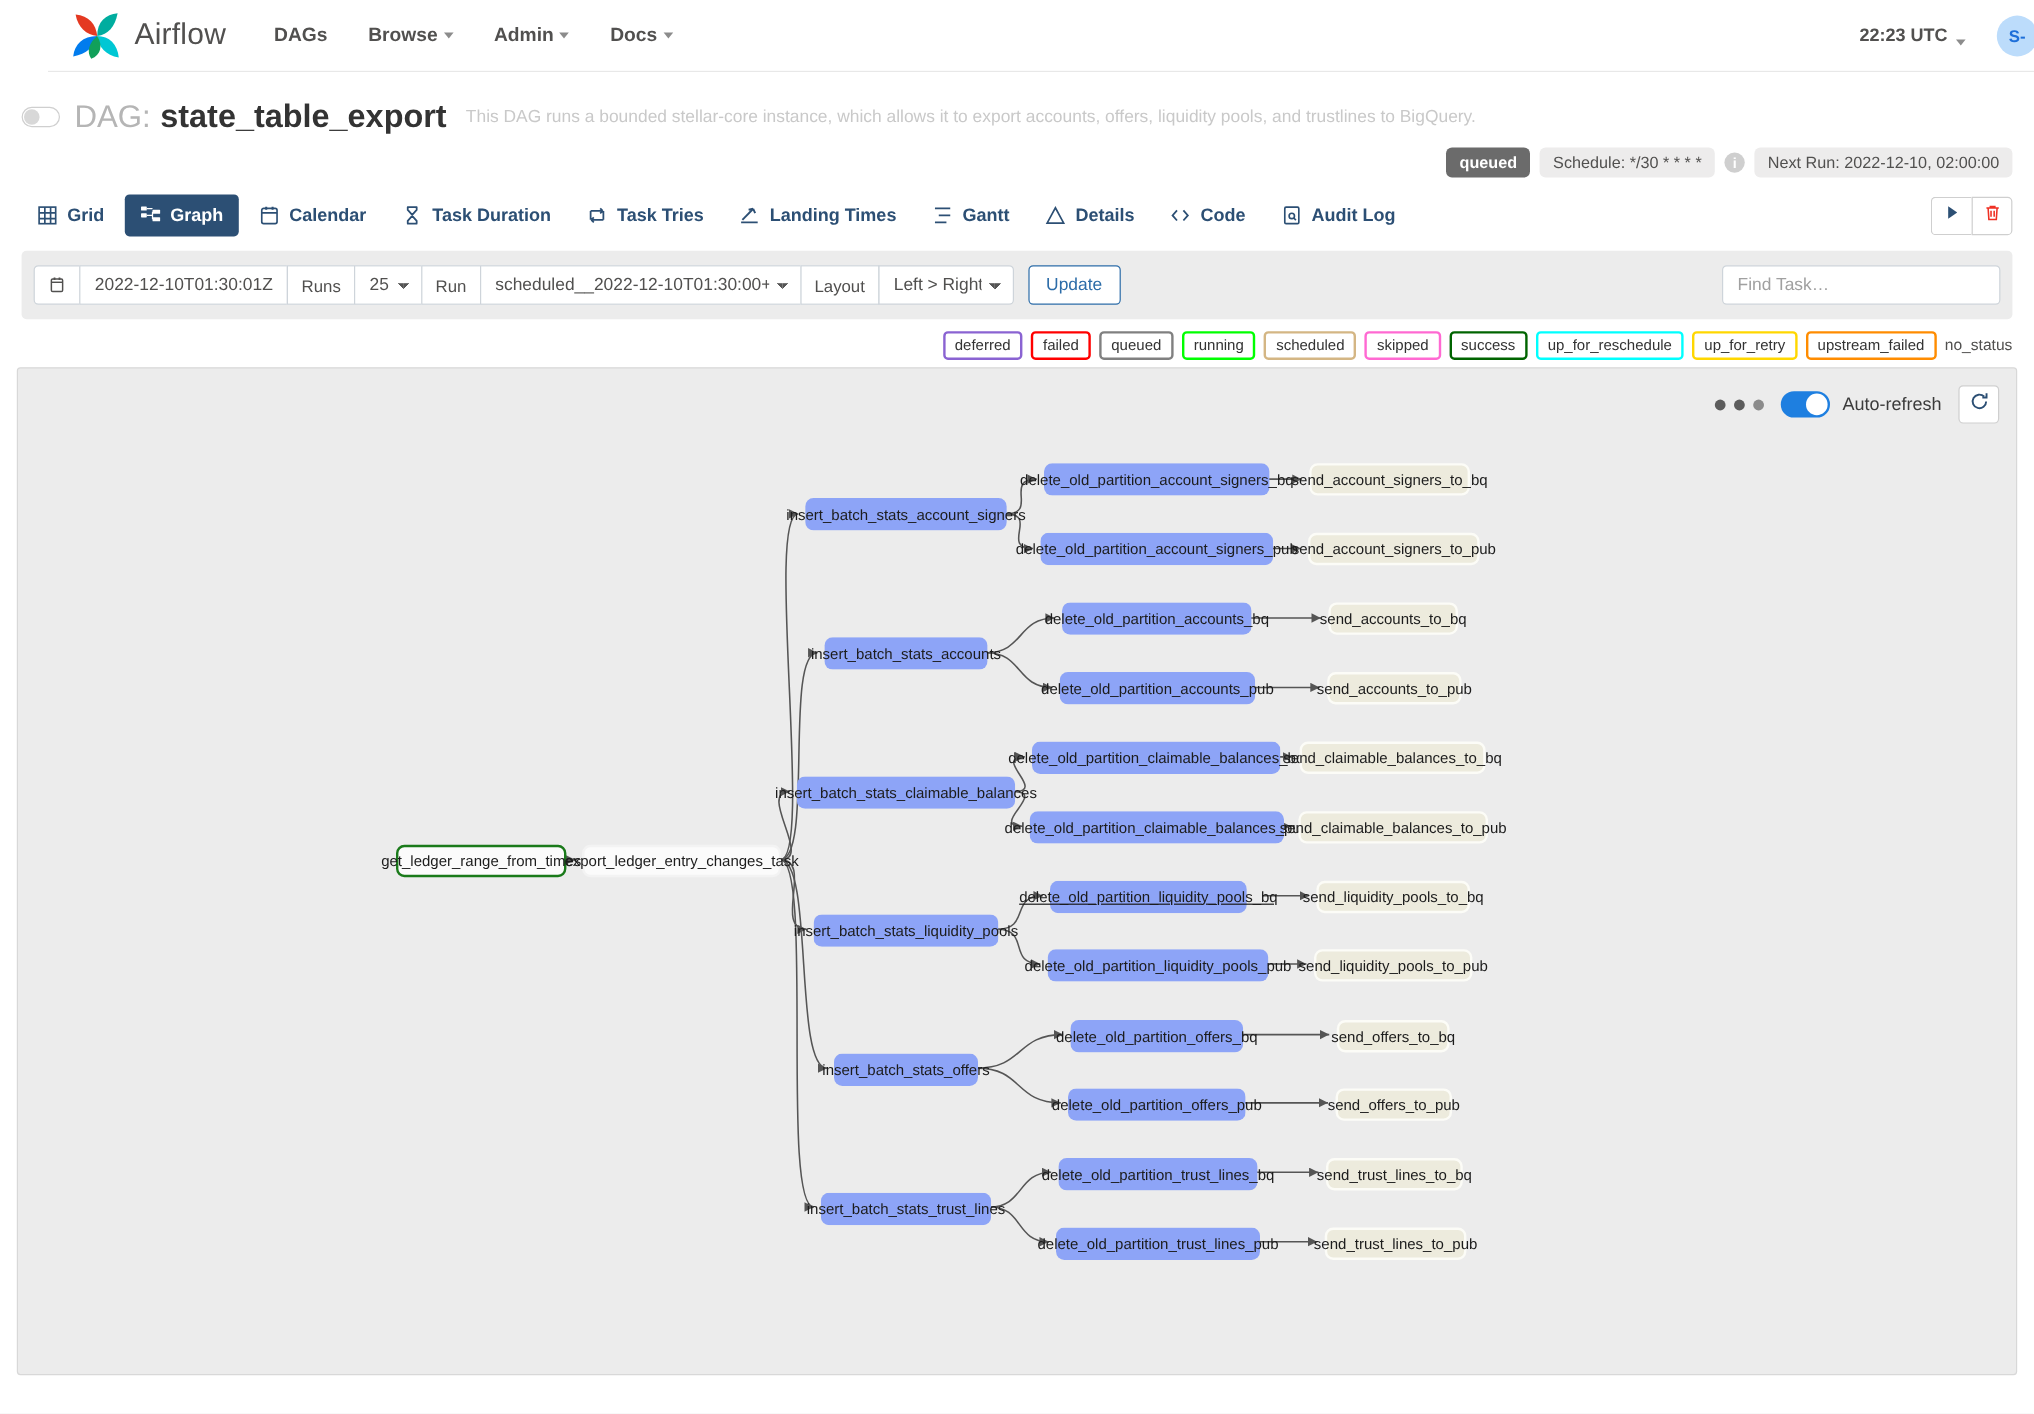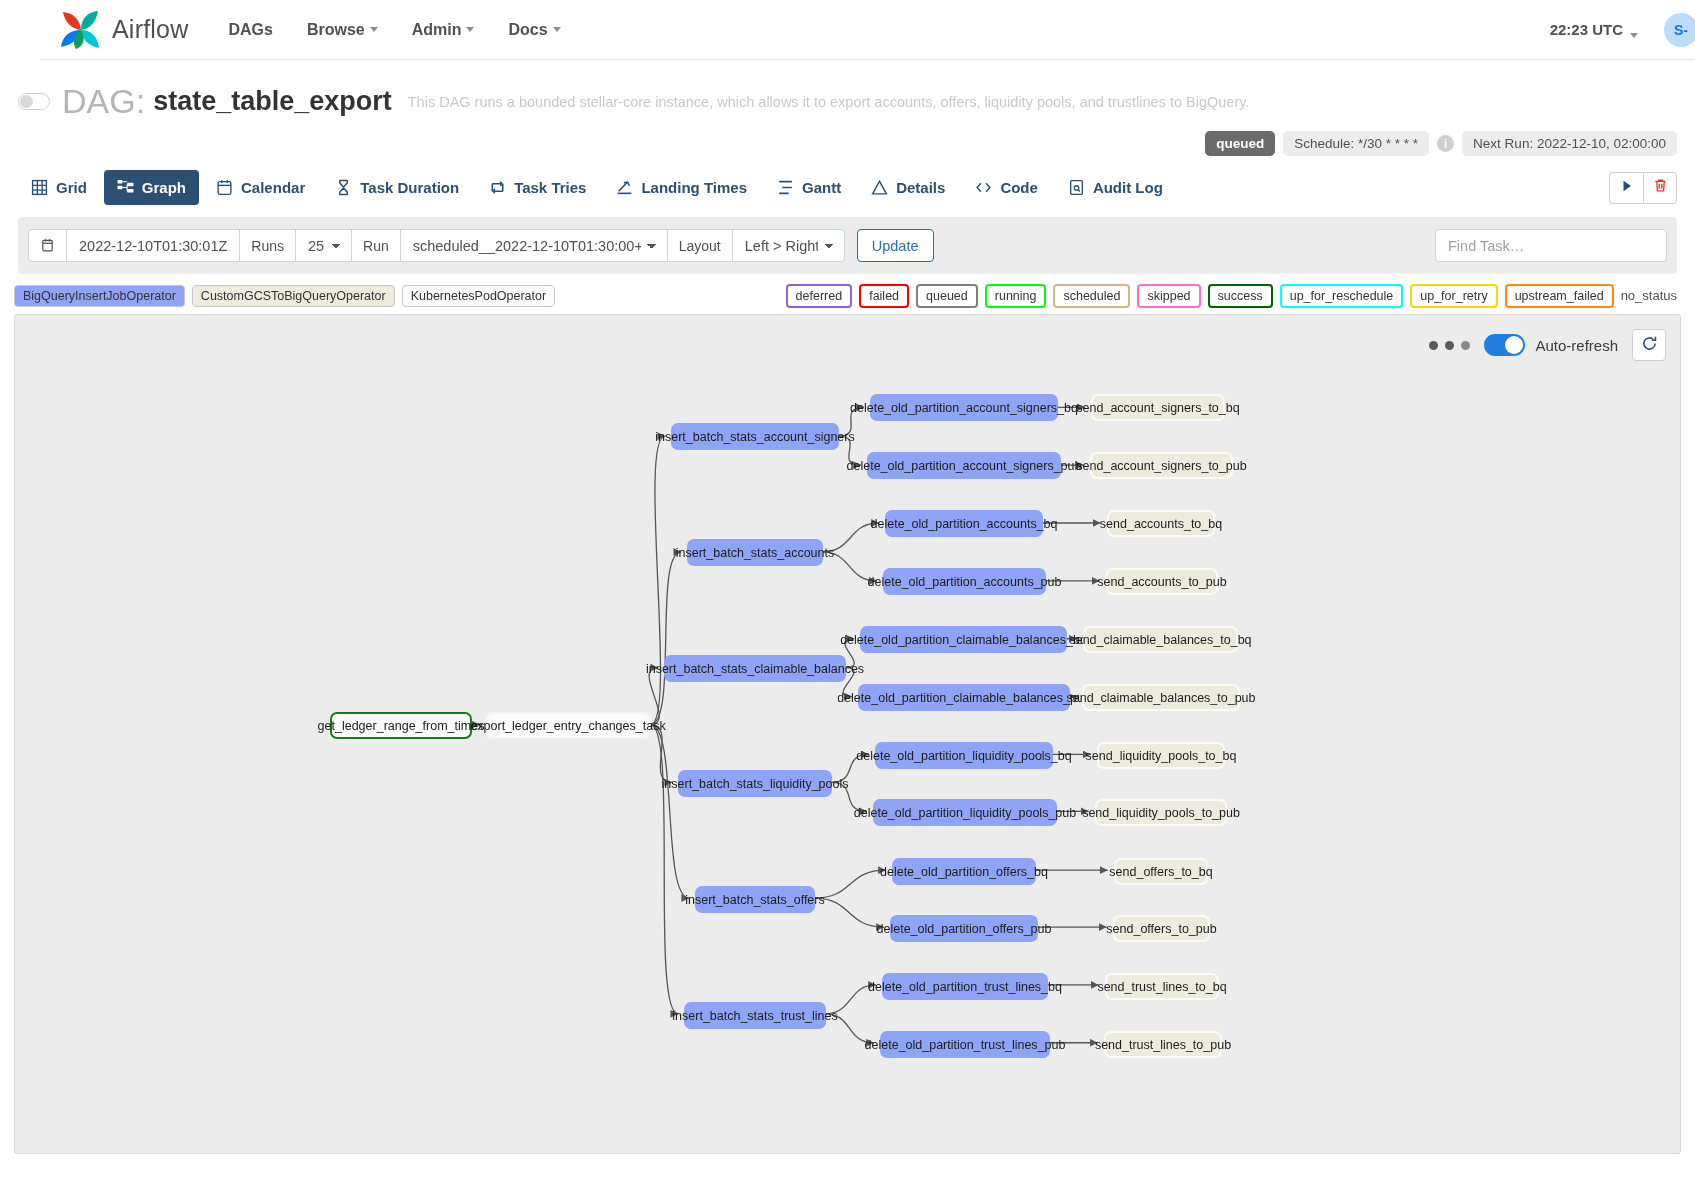--- a/index.html
+++ b/index.html
@@ -51,7 +51,7 @@
     content:""; position:absolute; left:1px; top:1px; width:13px;height:13px;border-radius:50%;
     background:#d8d8d8;
   }
-  .dag-label { font-size: 34px; color:#b5b5b5; font-weight:400;}
+  .dag-label { font-size: 26px; color:#b5b5b5; font-weight:400;}
   .dag-name { font-size: 27px; color:#333; font-weight:bold; margin-left:-4px;}
   .dag-desc { font-size: 14.5px; color:#c9c9c9; margin-left: 4px; }
 

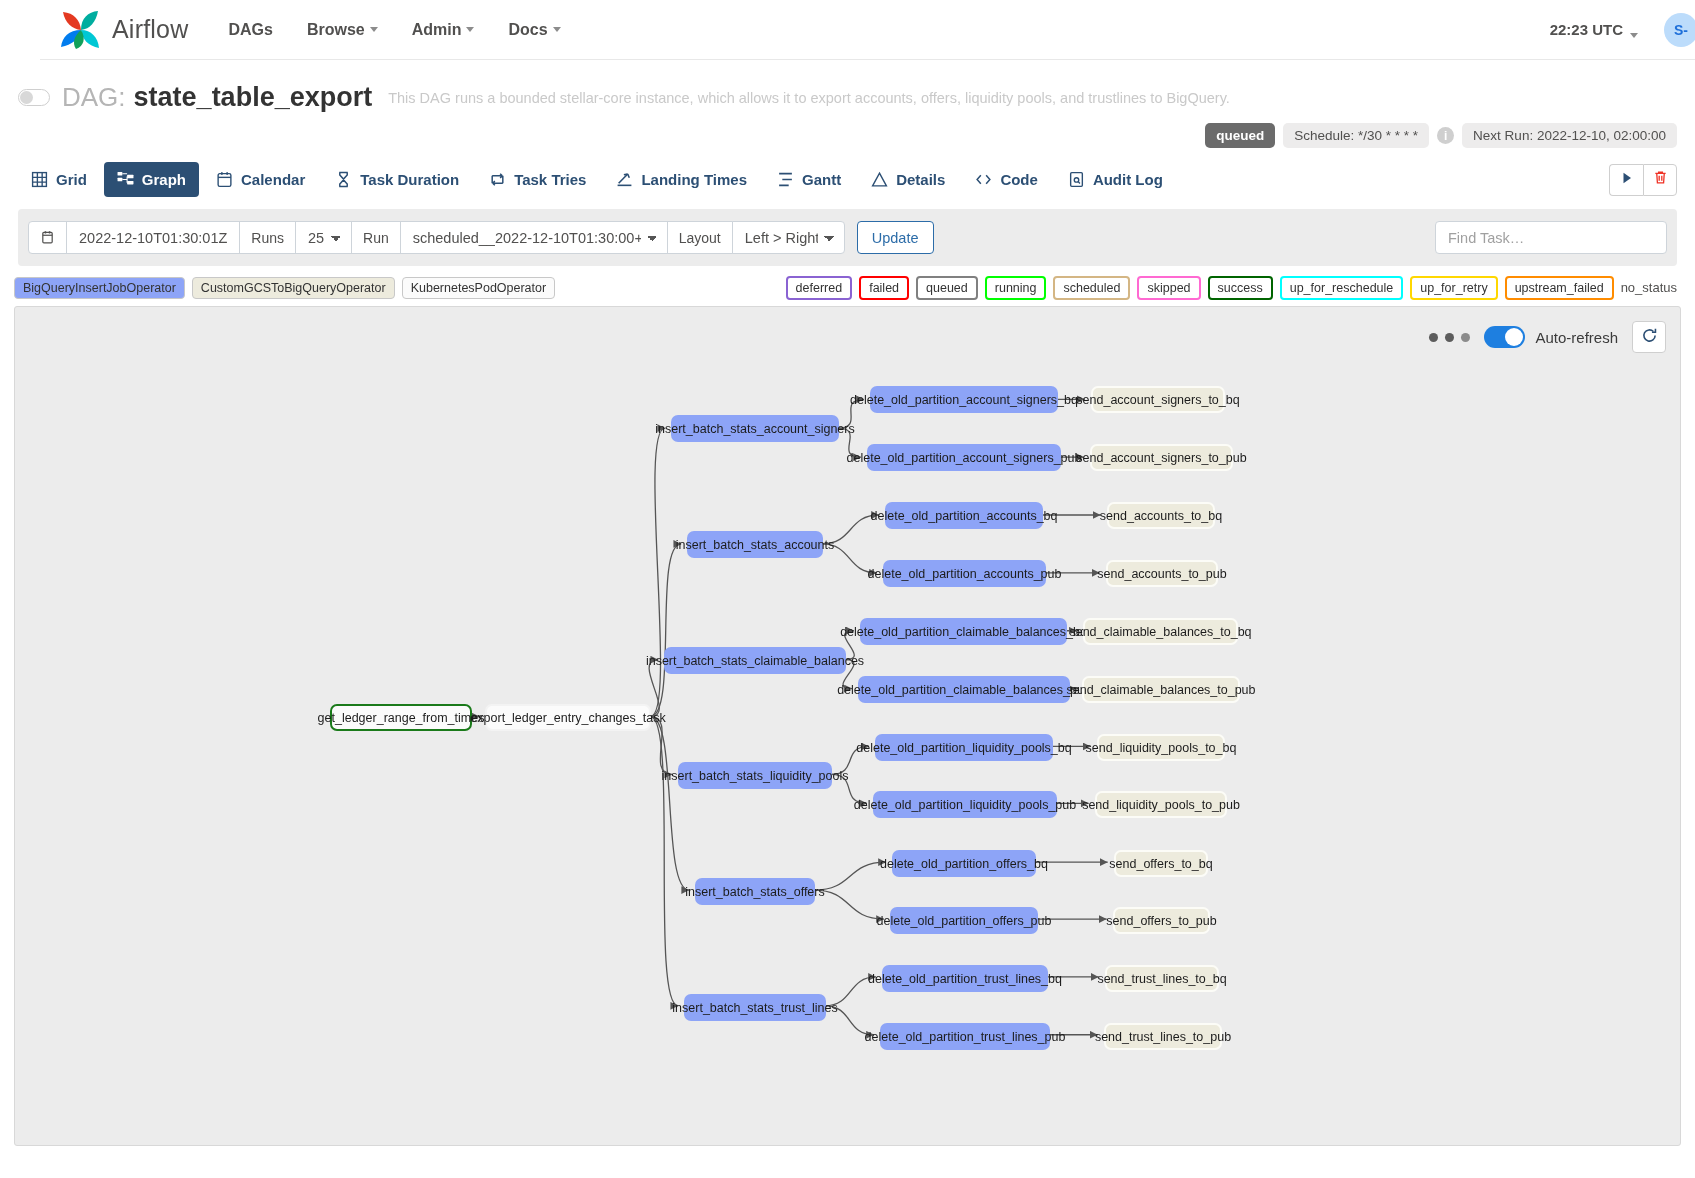--- a/index.html
+++ b/index.html
@@ -382,11 +382,6 @@
 </div>
 
 <div class="legend-row">
-  <div class="op-legend">
-      <span class="op-chip" style="background: rgb(141, 164, 247); border-color: rgb(200, 200, 200);">BigQueryInsertJobOperator</span>
-      <span class="op-chip" style="background: rgb(237, 235, 221); border-color: rgb(200, 200, 200);">CustomGCSToBigQueryOperator</span>
-      <span class="op-chip" style="background: rgb(251, 251, 251); border-color: rgb(200, 200, 200);">KubernetesPodOperator</span>
-    </div>
   <div class="status-legend">
     <span class="st-plain" style="order:99">no_status</span>
   <span class="st-chip" style="border-color: rgb(138, 99, 210); order: 0;">deferred</span>

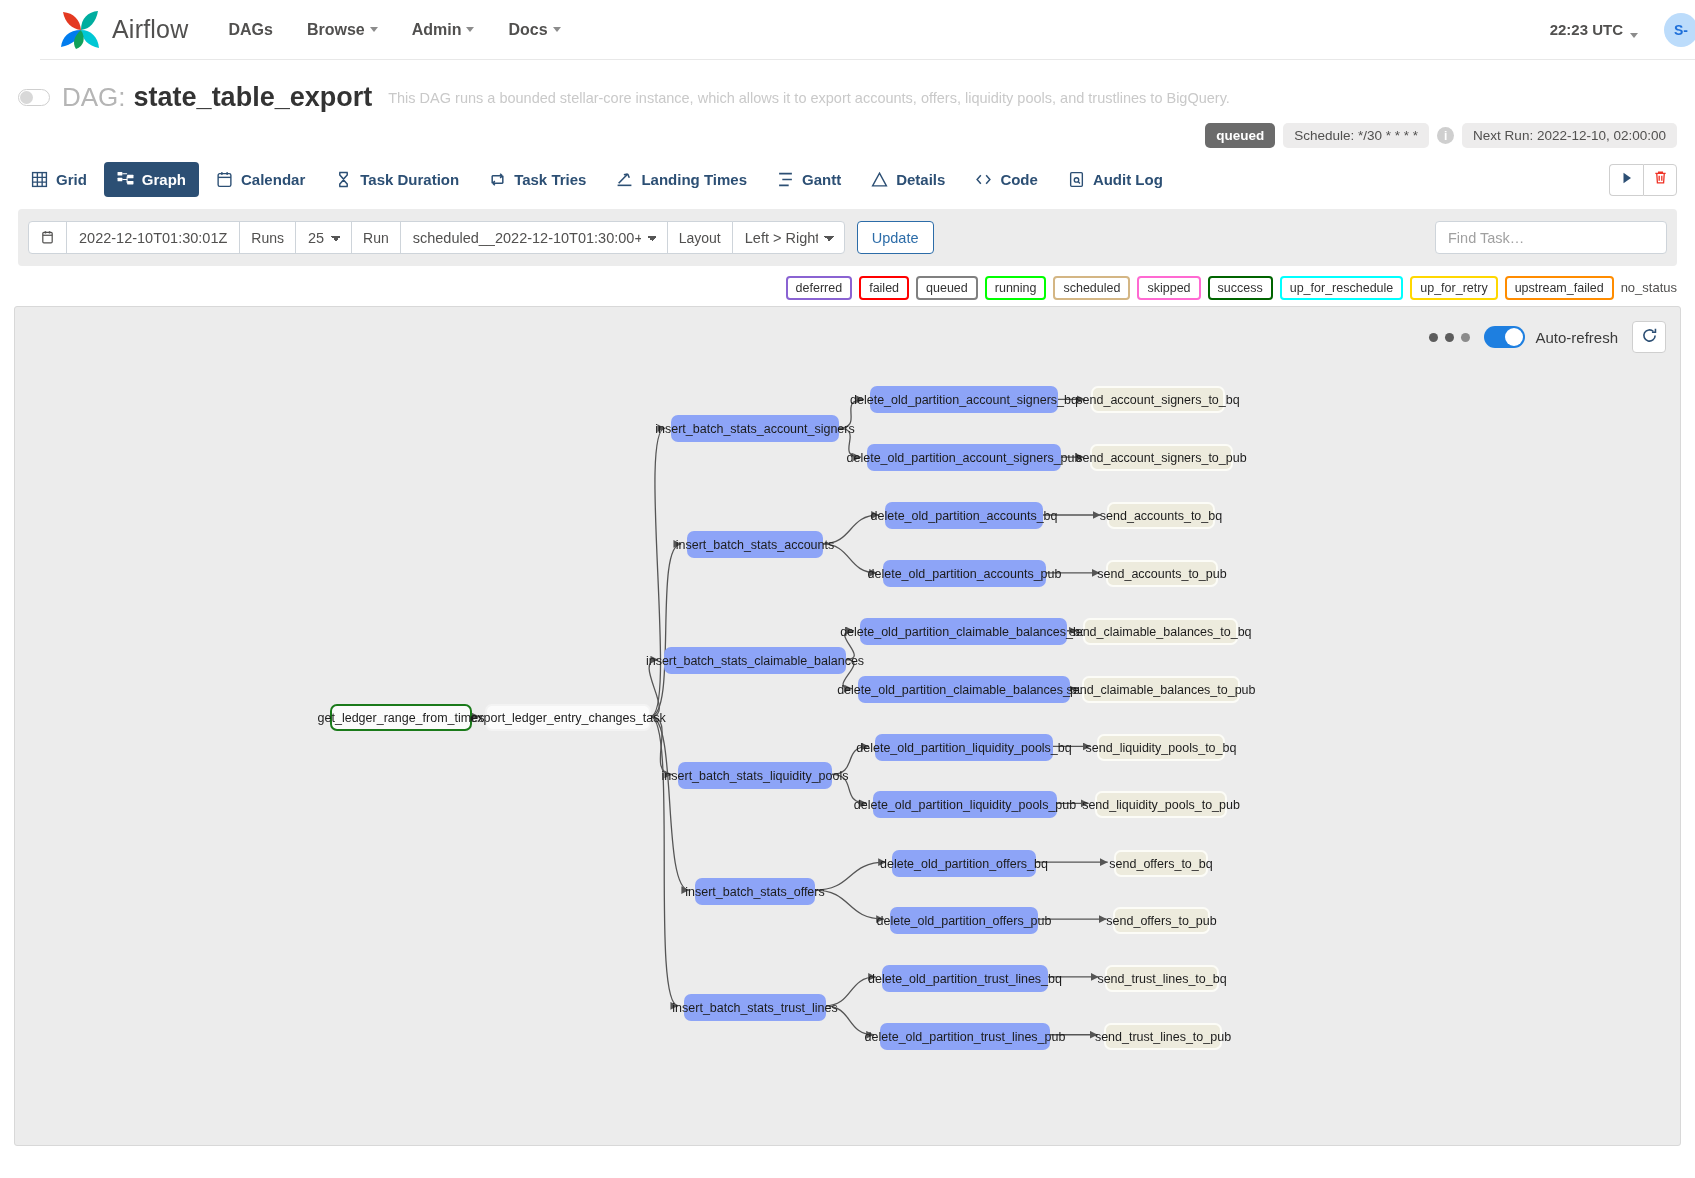--- a/index.html
+++ b/index.html
@@ -476,7 +476,7 @@
       <div class="node bq" style="left: 843px; top: 369px; width: 212px;">delete_old_partition_claimable_balances_pub</div>
       <div class="node gcs" style="left: 1067px; top: 369px; width: 158px;">send_claimable_balances_to_pub</div>
       <div class="node bq" style="left: 663px; top: 455px; width: 154px;">insert_batch_stats_liquidity_pools</div>
-      <div class="node bq" style="left: 860px; top: 427px; width: 178px;">delete_old_partition_liquidity_pools_bq</div>
+      <div class="node bq" style="left: 860px; top: 427px; width: 164px; text-decoration: underline;">delete_old_partition_liquidity_pools_bq</div>
       <div class="node gcs" style="left: 1082px; top: 427px; width: 128px;">send_liquidity_pools_to_bq</div>
       <div class="node bq" style="left: 858px; top: 484px; width: 184px;">delete_old_partition_liquidity_pools_pub</div>
       <div class="node gcs" style="left: 1080px; top: 484px; width: 132px;">send_liquidity_pools_to_pub</div>

